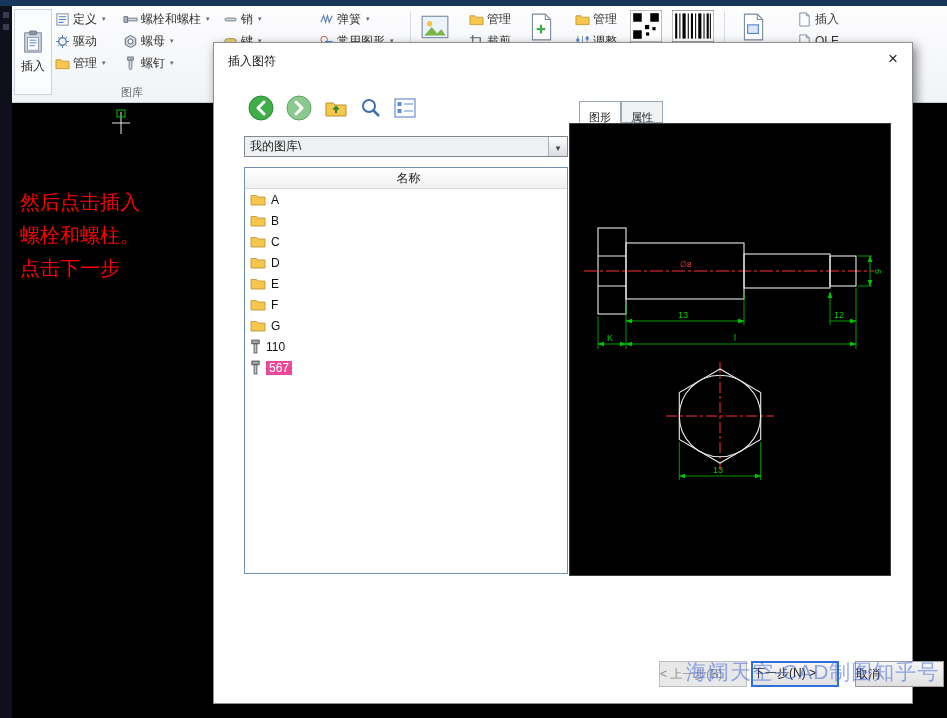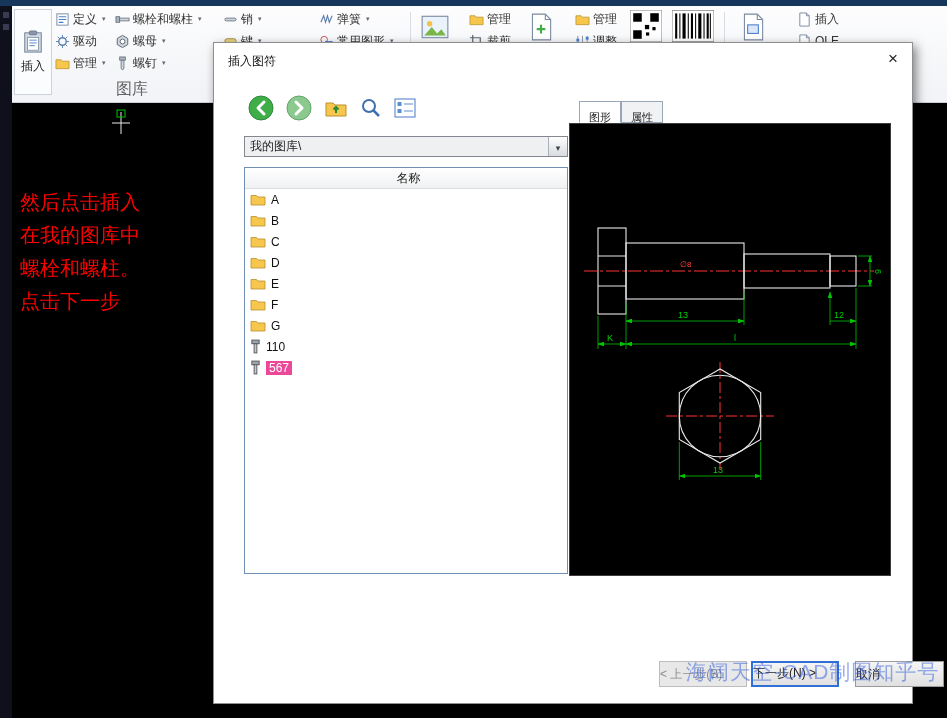--- a/index.html
+++ b/index.html
@@ -131,7 +131,7 @@
       </div>
     </div>
 
-    <div class="rb-col" style="left:100px">
+    <div class="rb-col" style="left:108px">
       <div class="rb-item dd">
         <span class="ic">
             <svg width="15" height="15" viewBox="0 0 16 16">

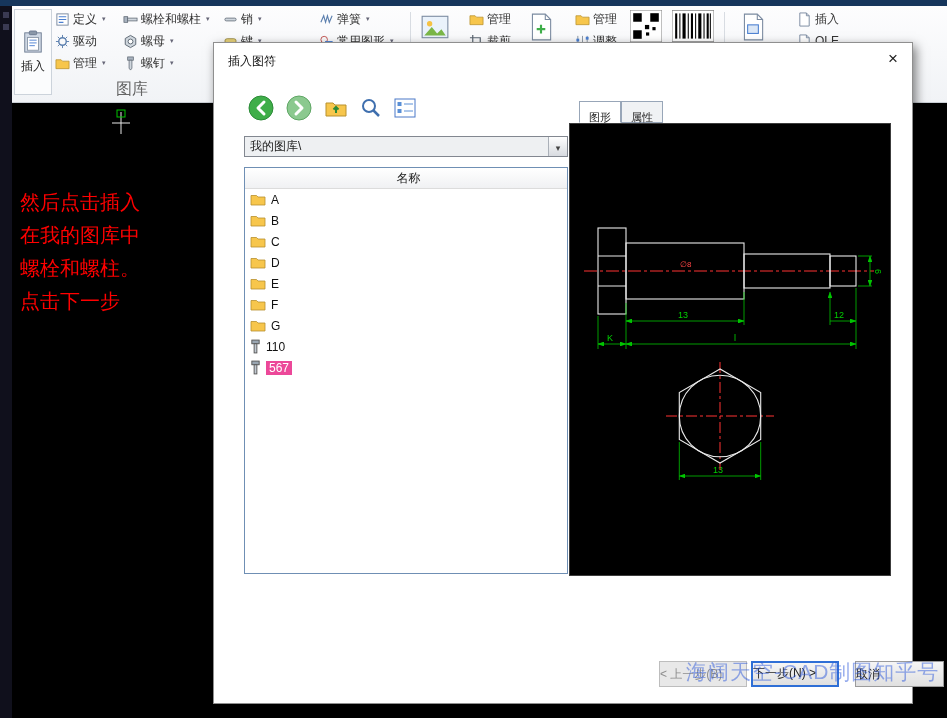--- a/index.html
+++ b/index.html
@@ -25,7 +25,7 @@
   .rb-sep{position:absolute;top:6px;width:1px;height:80px;background:#d8dce2;}
   .rb-tall{position:absolute;top:6px;display:flex;flex-direction:column;align-items:center;}
   .rb-glabel{position:absolute;bottom:2px;left:40px;width:160px;text-align:center;
-             font-size:16px;color:#666;}
+             font-size:11px;color:#666;}
 
   
   .canvas{position:absolute;left:12px;top:102px;width:935px;height:616px;background:#000;}

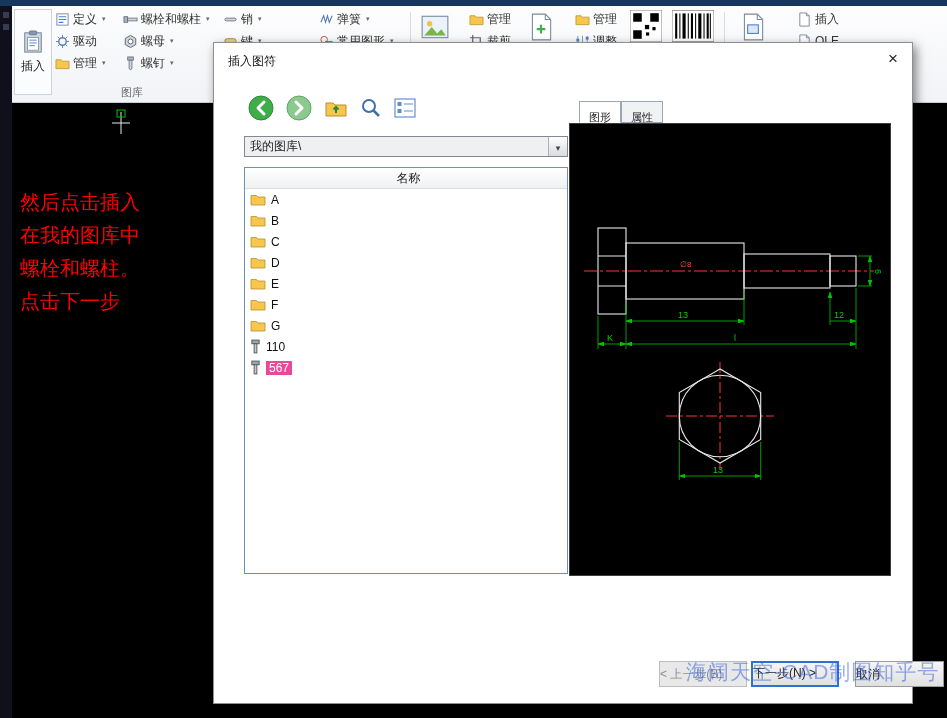--- a/index.html
+++ b/index.html
@@ -342,7 +342,6 @@
     </div>
     <div class="note">
       <div>然后点击插入</div>
-      <div>在我的图库中</div>
       <div>螺栓和螺柱。</div>
       <div>点击下一步</div>
     </div>

